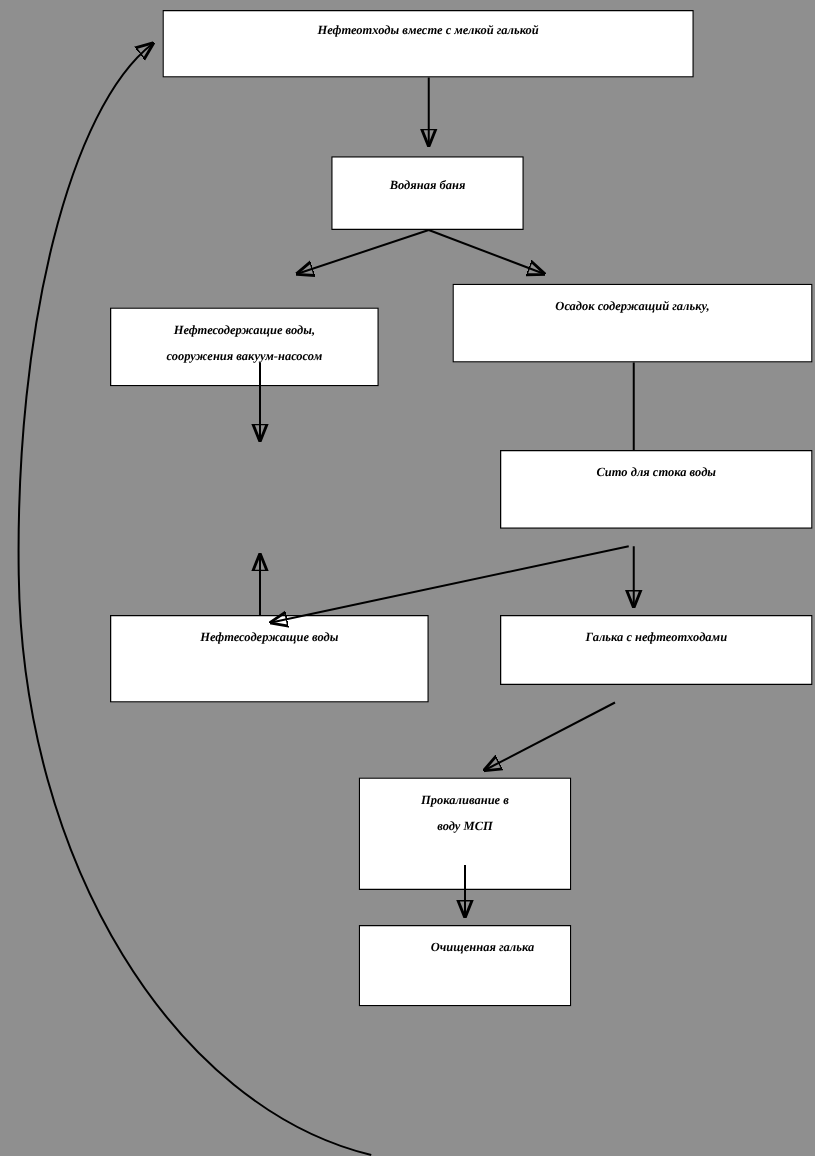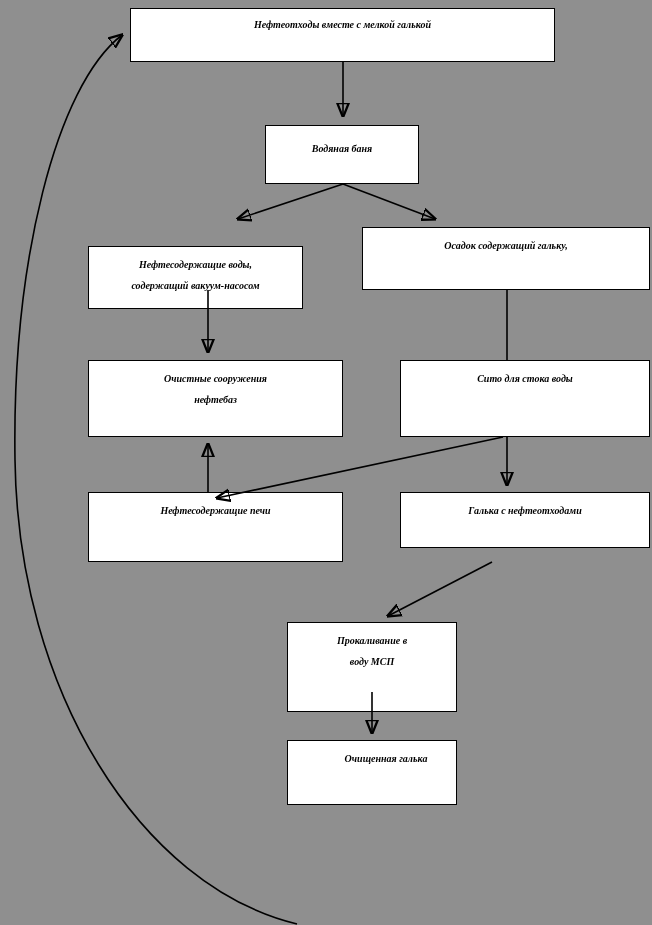--- a/index.html
+++ b/index.html
@@ -50,7 +50,7 @@
 
   <div class="box" style="left:88px; top:227px; width:215px; height:63px;margin-top:19px;">
     <span class="line">Нефтесодержащие воды,</span>
-    <span class="line">содержащий вакуум-насосом</span>
+    <span class="line">сооружения вакуум-насосом</span>
   </div>
 
   <div class="box" style="left:362px; top:227px; width:288px; height:63px;">

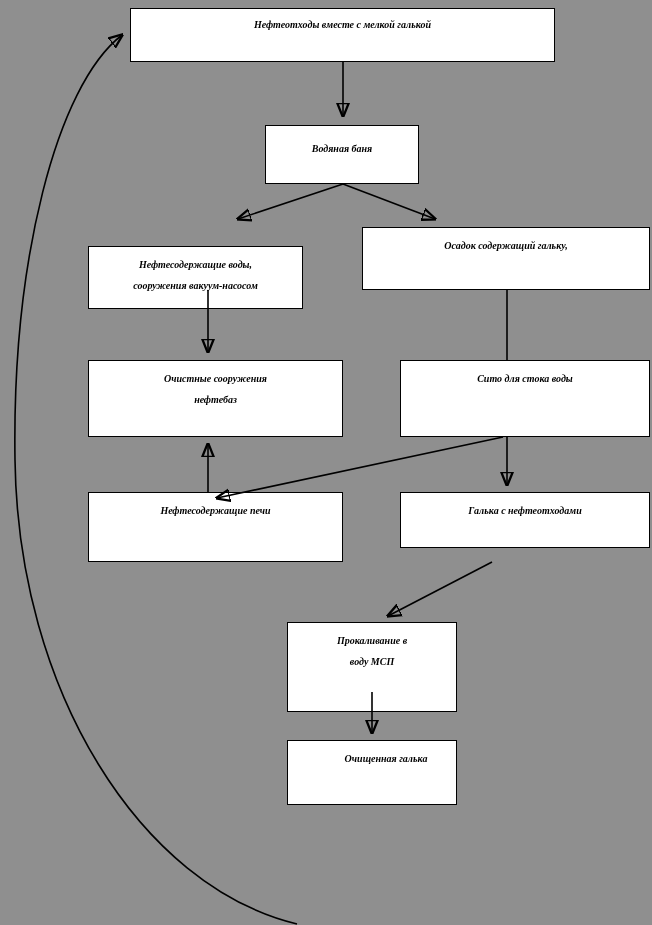--- a/index.html
+++ b/index.html
@@ -57,10 +57,6 @@
     <span class="line">Осадок содержащий гальку,</span>
   </div>
 
-  <div class="box" style="left:88px; top:360px; width:255px; height:77px;">
-    <span class="line">Очистные сооружения</span>
-    <span class="line">нефтебаз</span>
-  </div>
 
   <div class="box" style="left:400px; top:360px; width:250px; height:77px;">
     <span class="line">Сито для стока воды</span>

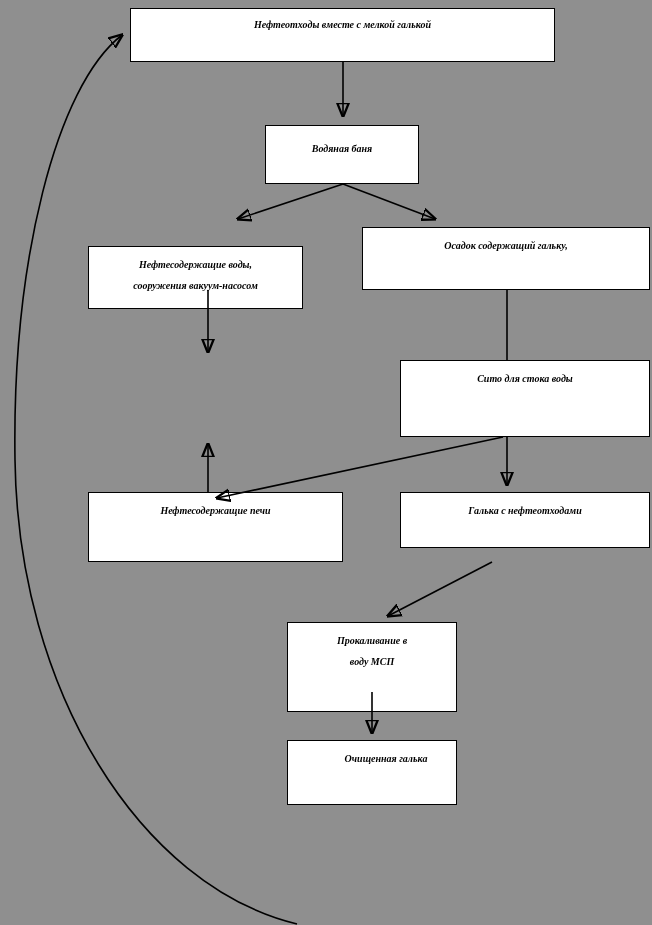--- a/index.html
+++ b/index.html
@@ -58,7 +58,7 @@
   </div>
 
 
-  <div class="box" style="left:400px; top:360px; width:250px; height:77px;">
+  <div class="box" style="left:400px; top:360px; width:250px; height:63px;">
     <span class="line">Сито для стока воды</span>
   </div>
 

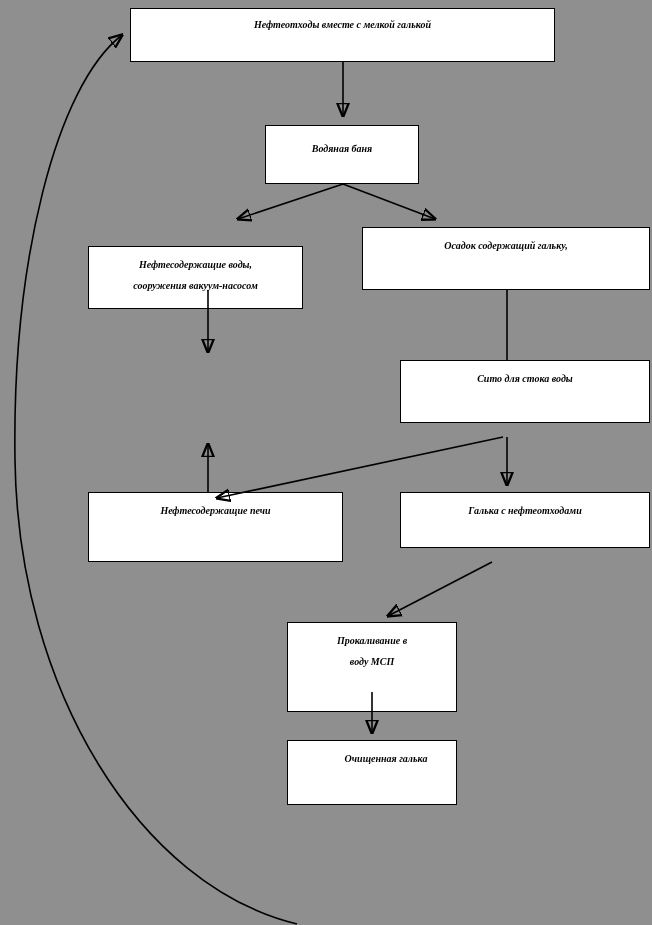--- a/index.html
+++ b/index.html
@@ -63,7 +63,7 @@
   </div>
 
   <div class="box" style="left:88px; top:492px; width:255px; height:70px;">
-    <span class="line">Нефтесодержащие печи</span>
+    <span class="line">Нефтесодержащие воды</span>
   </div>
 
   <div class="box" style="left:400px; top:492px; width:250px; height:56px;">

